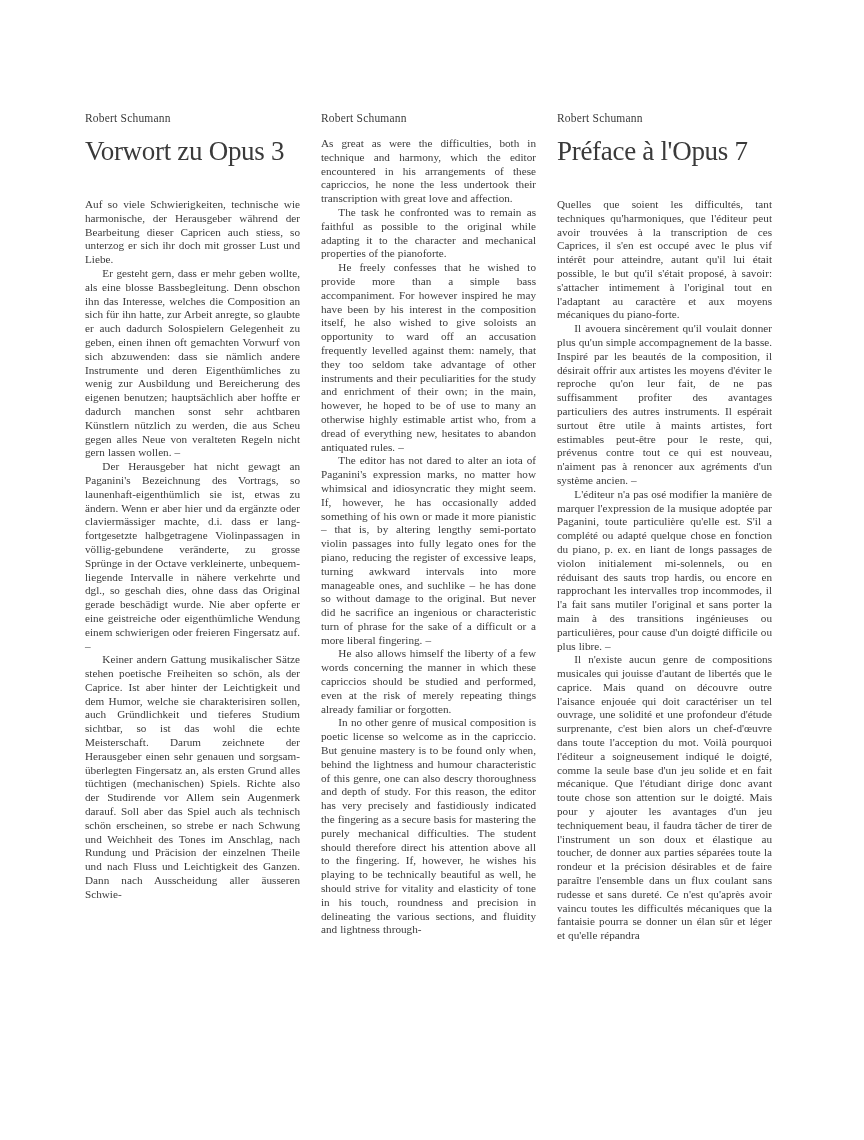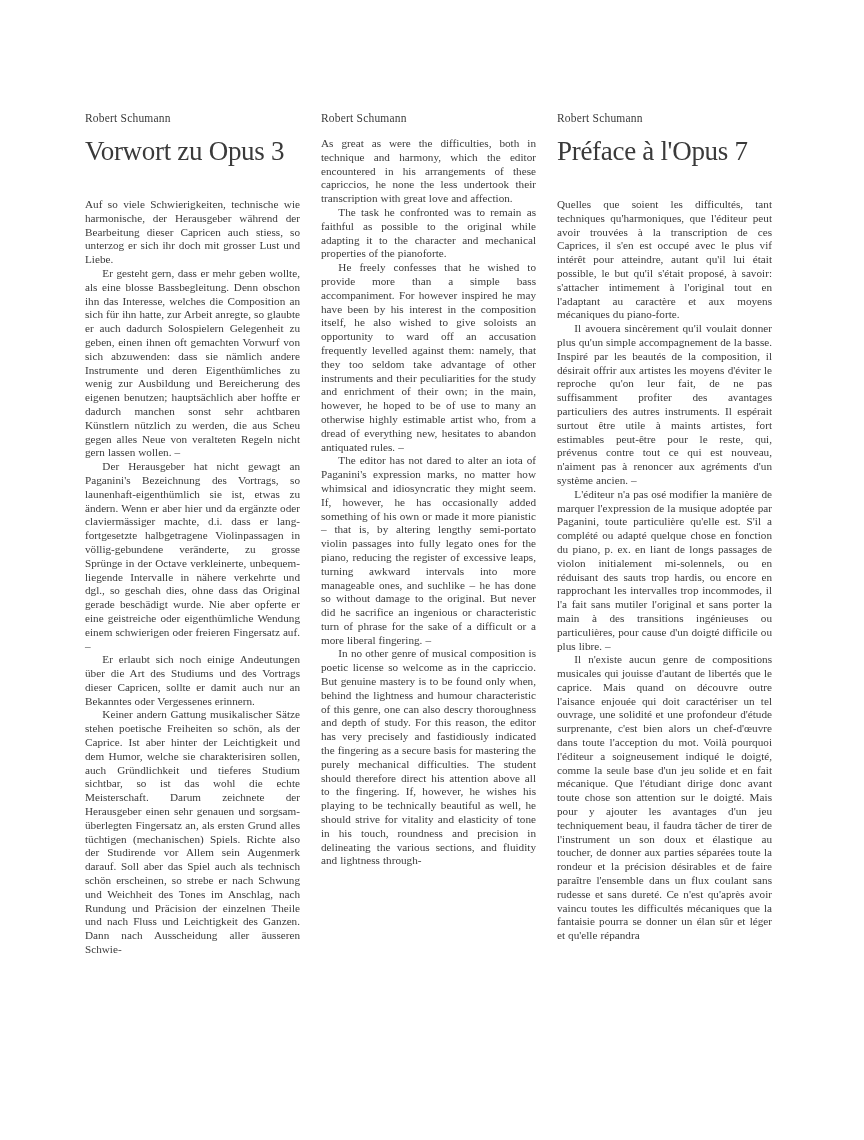--- a/index.html
+++ b/index.html
@@ -67,7 +67,6 @@
         <p class="first">Auf so viele Schwierigkeiten, technische wie harmonische, der Herausgeber während der Bearbeitung dieser Capricen auch stiess, so unterzog er sich ihr doch mit grosser Lust und Liebe.</p>
         <p>Er gesteht gern, dass er mehr geben wollte, als eine blosse Bassbegleitung. Denn obschon ihn das Interesse, welches die Composition an sich für ihn hatte, zur Arbeit anregte, so glaubte er auch dadurch Solospielern Gelegenheit zu geben, einen ihnen oft gemachten Vorwurf von sich abzuwenden: dass sie nämlich andere Instrumente und deren Eigenthümliches zu wenig zur Ausbildung und Bereicherung des eigenen benutzen; hauptsächlich aber hoffte er dadurch manchen sonst sehr achtbaren Künstlern nützlich zu werden, die aus Scheu gegen alles Neue von veralteten Regeln nicht gern lassen wollen. –</p>
         <p>Der Herausgeber hat nicht gewagt an Paganini's Bezeichnung des Vortrags, so launenhaft-eigenthümlich sie ist, etwas zu ändern. Wenn er aber hier und da ergänzte oder claviermässiger machte, d.i. dass er lang-fortgesetzte halbgetragene Violinpassagen in völlig-gebundene veränderte, zu grosse Sprünge in der Octave verkleinerte, unbequem-liegende Intervalle in nähere verkehrte und dgl., so geschah dies, ohne dass das Original gerade beschädigt wurde. Nie aber opferte er eine geistreiche oder eigenthümliche Wendung einem schwierigen oder freieren Fingersatz auf. –</p>
-        <p>Er erlaubt sich noch einige Andeutungen über die Art des Studiums und des Vortrags dieser Capricen, sollte er damit auch nur an Bekanntes oder Vergessenes erinnern.</p>
         <p>Keiner andern Gattung musikalischer Sätze stehen poetische Freiheiten so schön, als der Caprice. Ist aber hinter der Leichtigkeit und dem Humor, welche sie charakterisiren sollen, auch Gründlichkeit und tieferes Studium sichtbar, so ist das wohl die echte Meisterschaft. Darum zeichnete der Herausgeber einen sehr genauen und sorgsam-überlegten Fingersatz an, als ersten Grund alles tüchtigen (mechanischen) Spiels. Richte also der Studirende vor Allem sein Augenmerk darauf. Soll aber das Spiel auch als technisch schön erscheinen, so strebe er nach Schwung und Weichheit des Tones im Anschlag, nach Rundung und Präcision der einzelnen Theile und nach Fluss und Leichtigkeit des Ganzen. Dann nach Ausscheidung aller äusseren Schwie-</p>
       </div>
     </div>

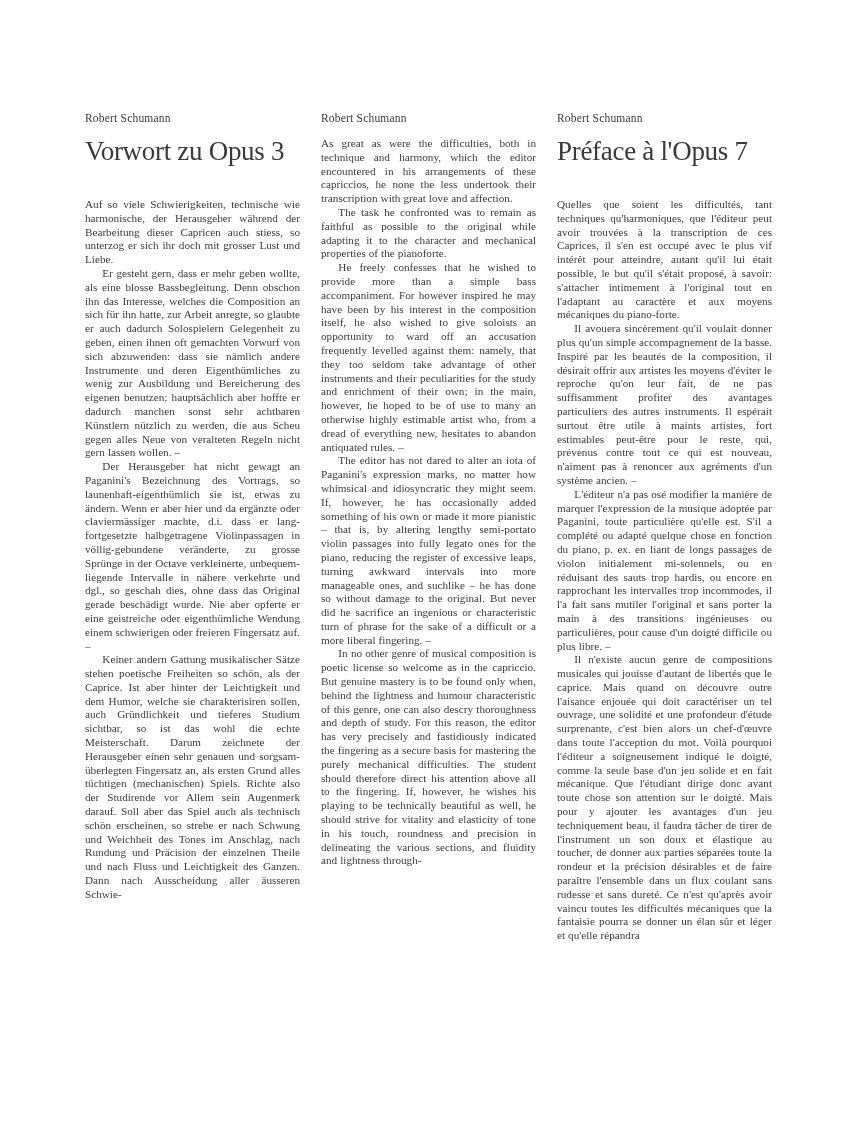--- a/index.html
+++ b/index.html
@@ -78,6 +78,7 @@
         <p>The task he confronted was to remain as faithful as possible to the original while adapting it to the character and mechanical properties of the pianoforte.</p>
         <p>He freely confesses that he wished to provide more than a simple bass accompaniment. For however inspired he may have been by his interest in the composition itself, he also wished to give soloists an opportunity to ward off an accusation frequently levelled against them: namely, that they too seldom take advantage of other instruments and their peculiarities for the study and enrichment of their own; in the main, however, he hoped to be of use to many an otherwise highly estimable artist who, from a dread of everything new, hesitates to abandon antiquated rules. –</p>
         <p>The editor has not dared to alter an iota of Paganini's expression marks, no matter how whimsical and idiosyncratic they might seem. If, however, he has occasionally added something of his own or made it more pianistic – that is, by altering lengthy semi-portato violin passages into fully legato ones for the piano, reducing the register of excessive leaps, turning awkward intervals into more manageable ones, and suchlike – he has done so without damage to the original. But never did he sacrifice an ingenious or characteristic turn of phrase for the sake of a difficult or a more liberal fingering. –</p>
+        <p>He also allows himself the liberty of a few words concerning the manner in which these capriccios should be studied and performed, even at the risk of merely repeating things already familiar or forgotten.</p>
         <p>In no other genre of musical composition is poetic license so welcome as in the capriccio. But genuine mastery is to be found only when, behind the lightness and humour characteristic of this genre, one can also descry thoroughness and depth of study. For this reason, the editor has very precisely and fastidiously indicated the fingering as a secure basis for mastering the purely mechanical difficulties. The student should therefore direct his attention above all to the fingering. If, however, he wishes his playing to be technically beautiful as well, he should strive for vitality and elasticity of tone in his touch, roundness and precision in delineating the various sections, and fluidity and lightness through-</p>
       </div>
     </div>

